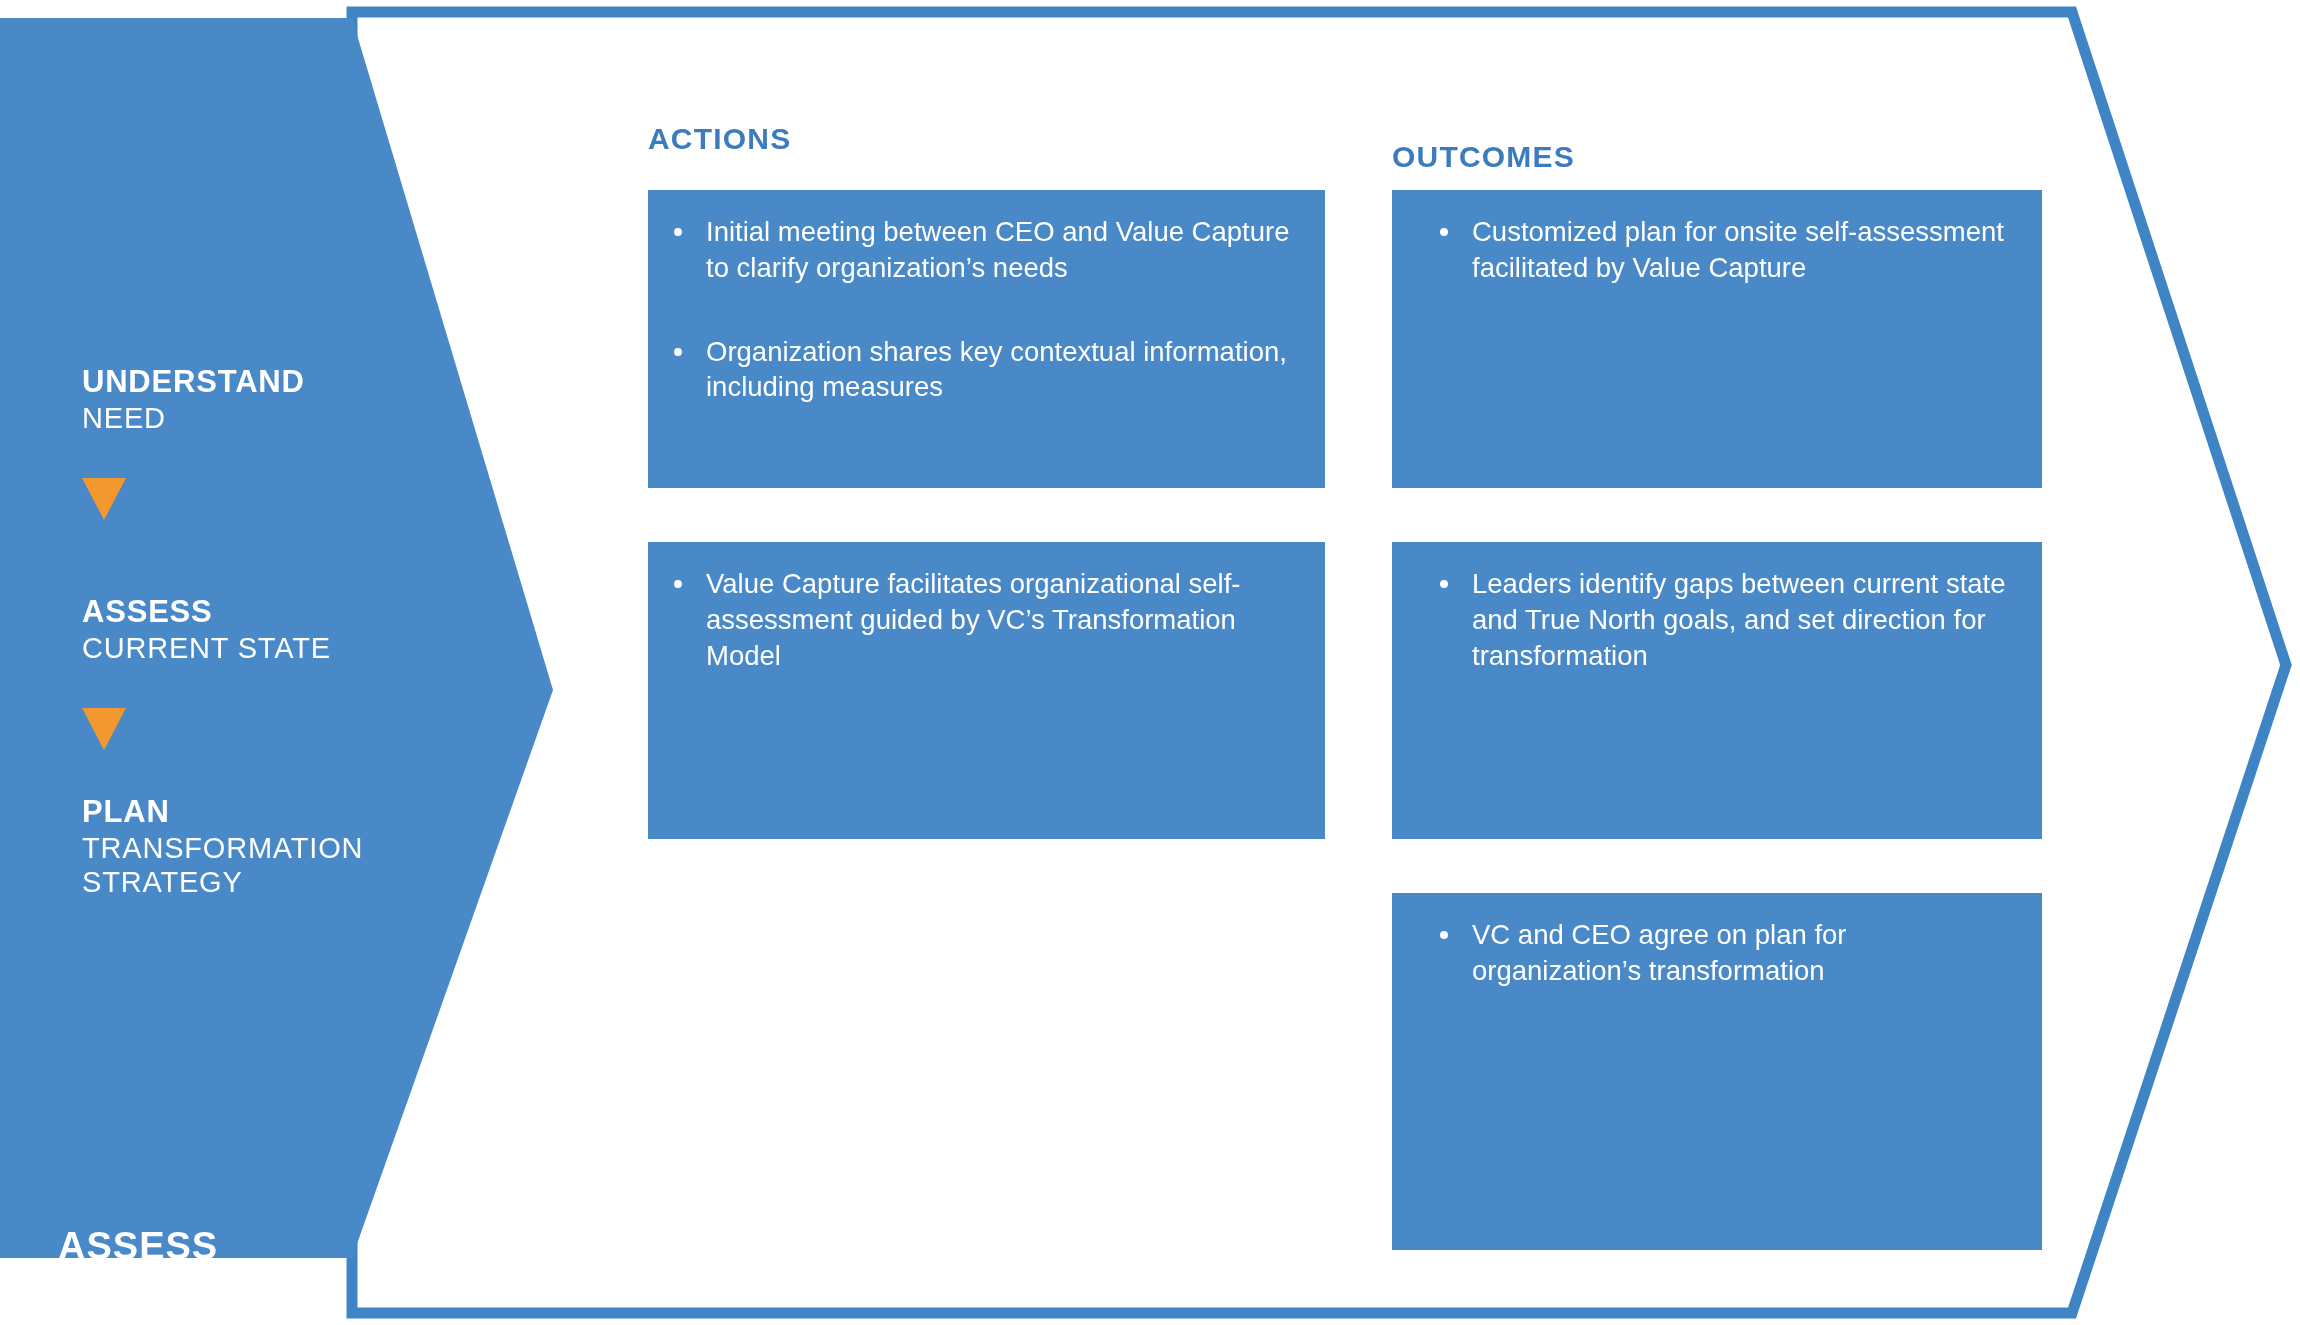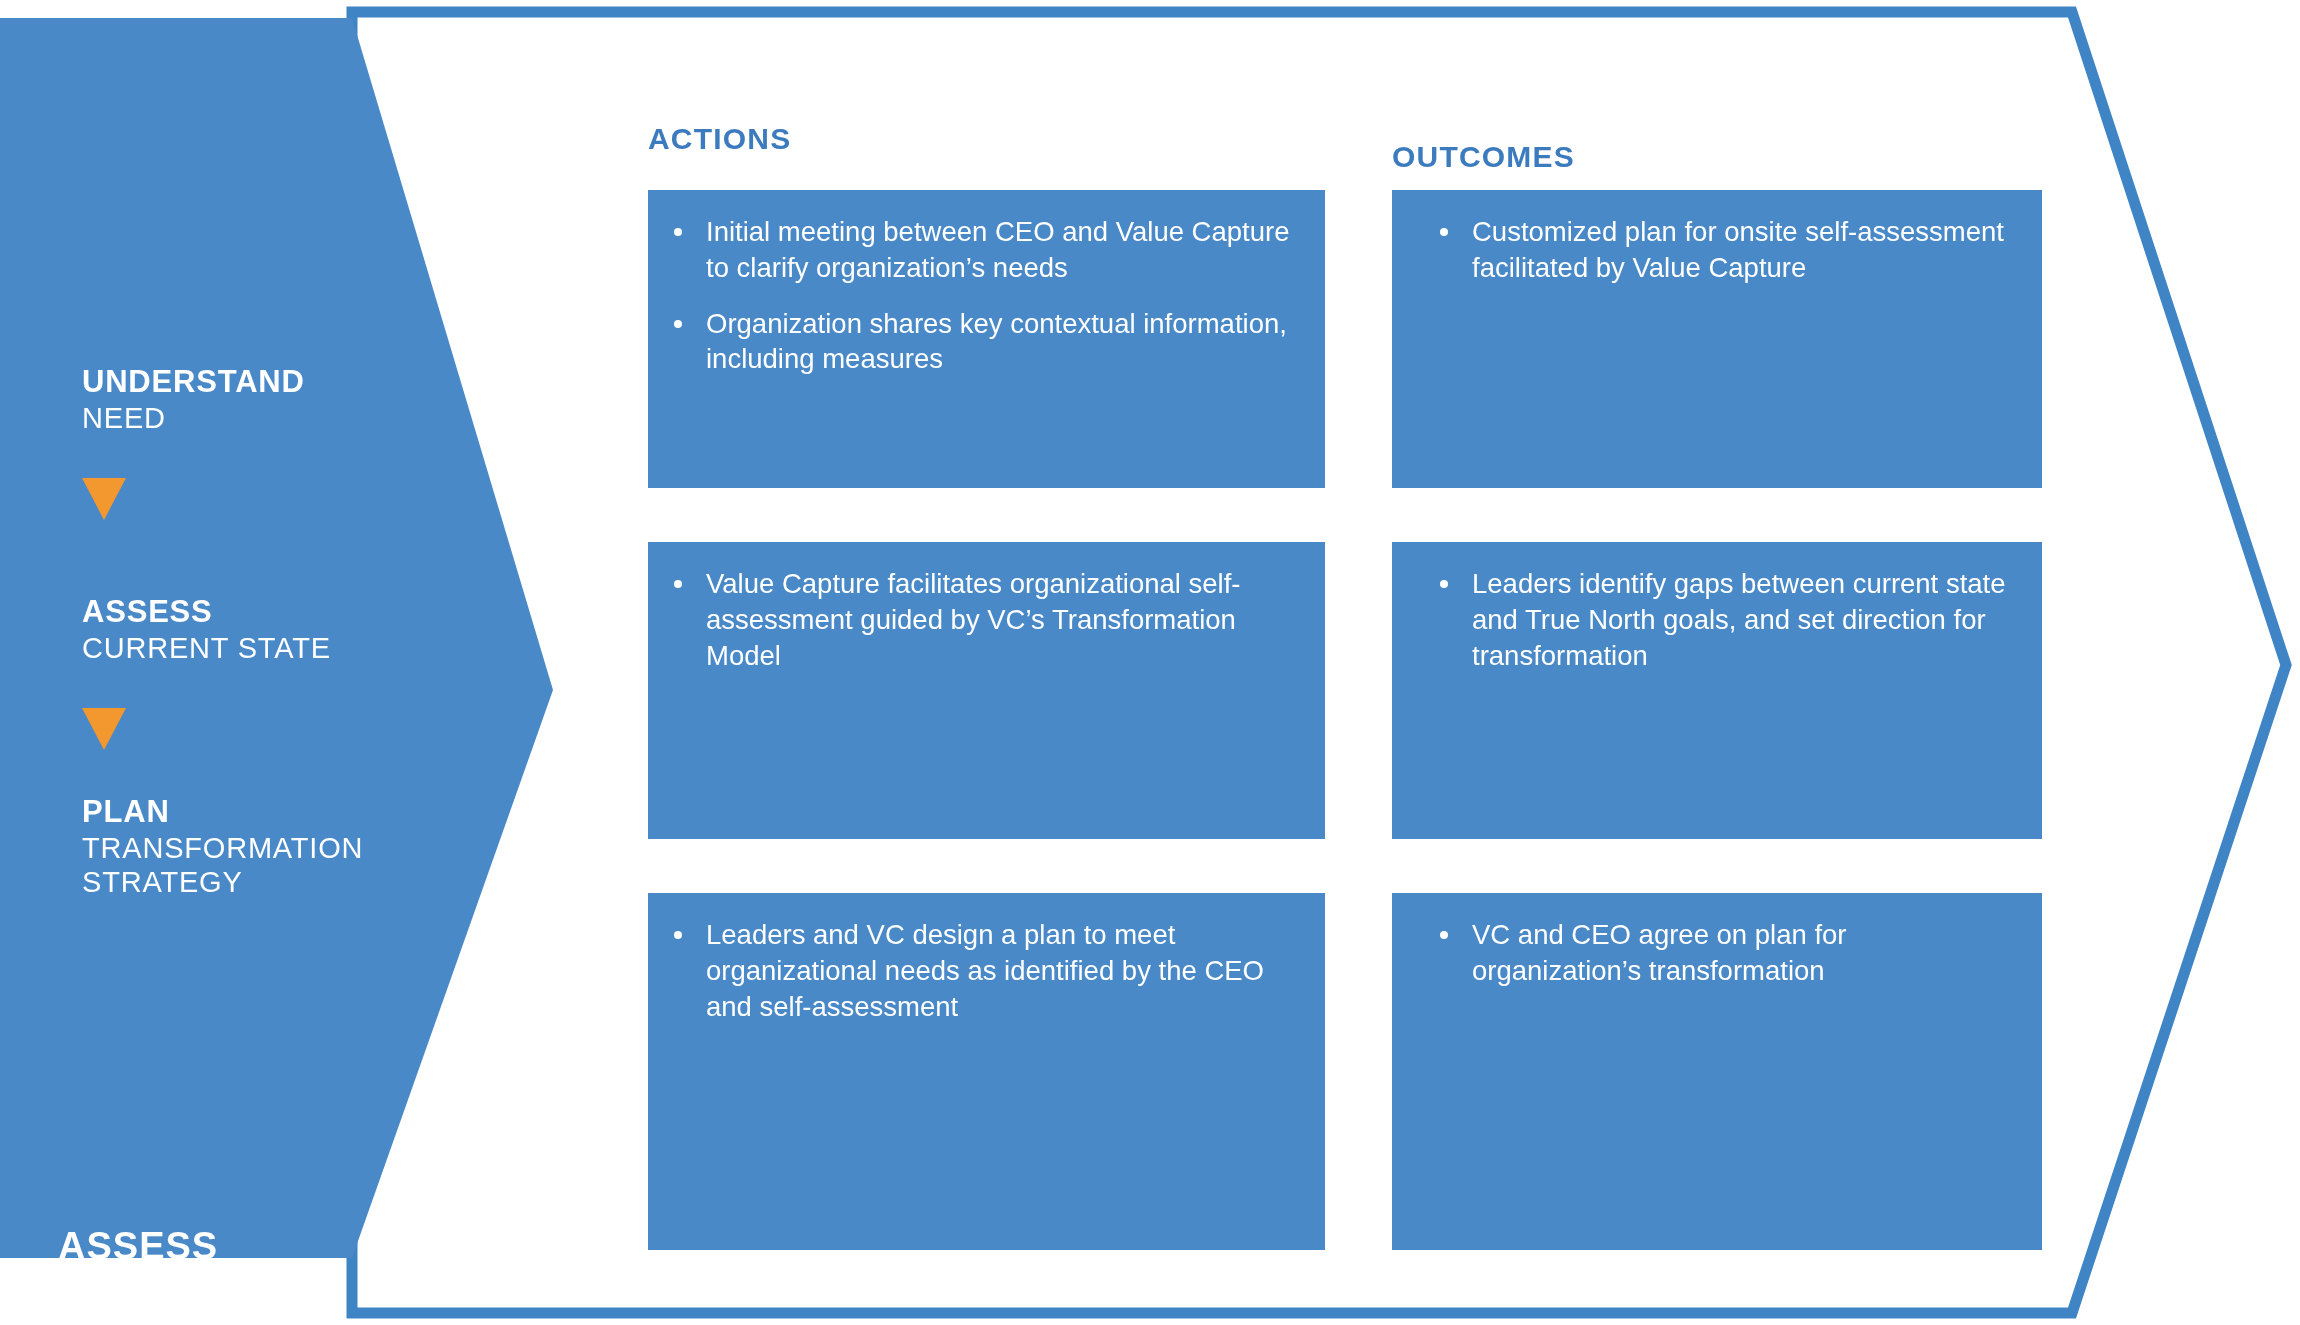--- a/index.html
+++ b/index.html
@@ -121,7 +121,7 @@
     font-size: 27.5px;
     line-height: 1.30;
     padding-left: 44px;
-    margin-bottom: 20px;
+    margin-bottom: 48px;
   }
   .bullet-item:last-child { margin-bottom: 0; }
   .bullet-item .dot {

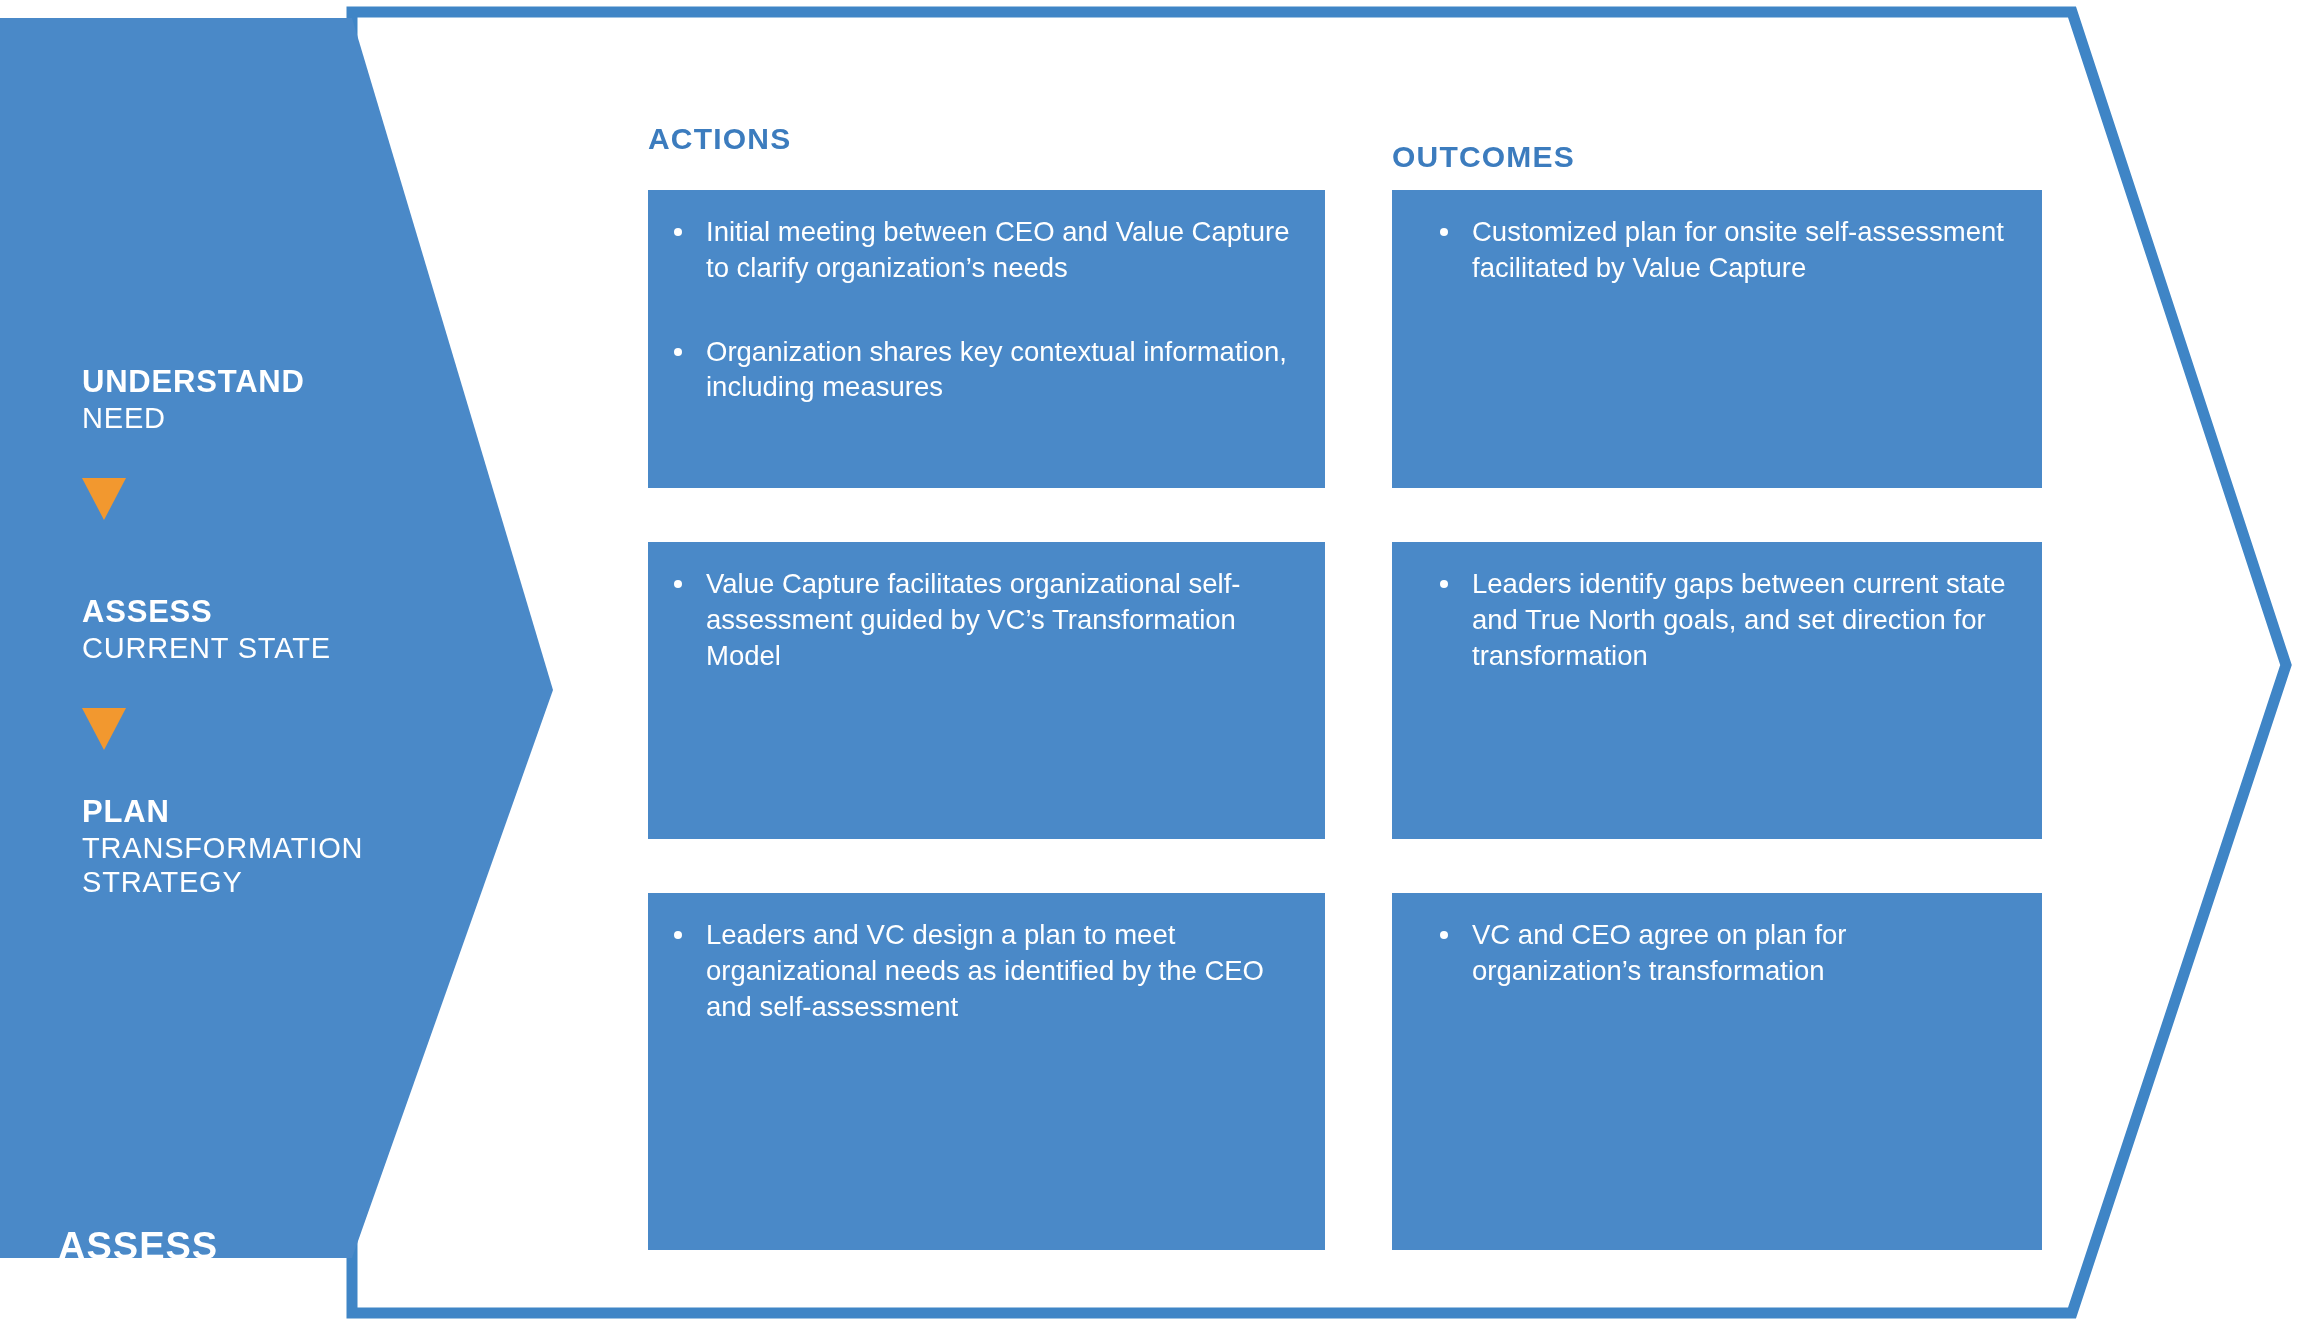--- a/index.html
+++ b/index.html
@@ -192,11 +192,6 @@
     </ul>
   </div>
 
-  <div class="content-box box-col-actions box-row-3">
-    <ul class="bullet-list">
-      <li class="bullet-item"><span class="dot"></span><span>Leaders and VC design a plan to meet organizational needs as identified by the CEO and self-assessment</span></li>
-    </ul>
-  </div>
   <div class="content-box box-col-outcomes box-row-3">
     <ul class="bullet-list">
       <li class="bullet-item"><span class="dot"></span><span>VC and CEO agree on plan for organization’s transformation</span></li>

